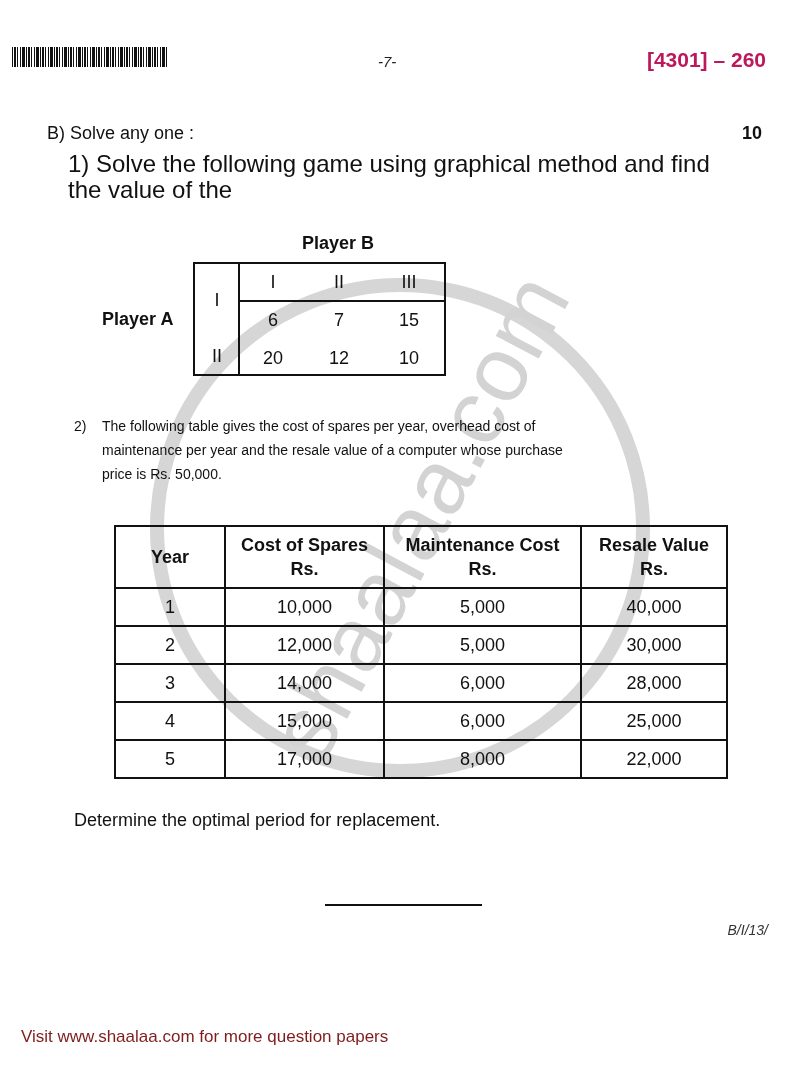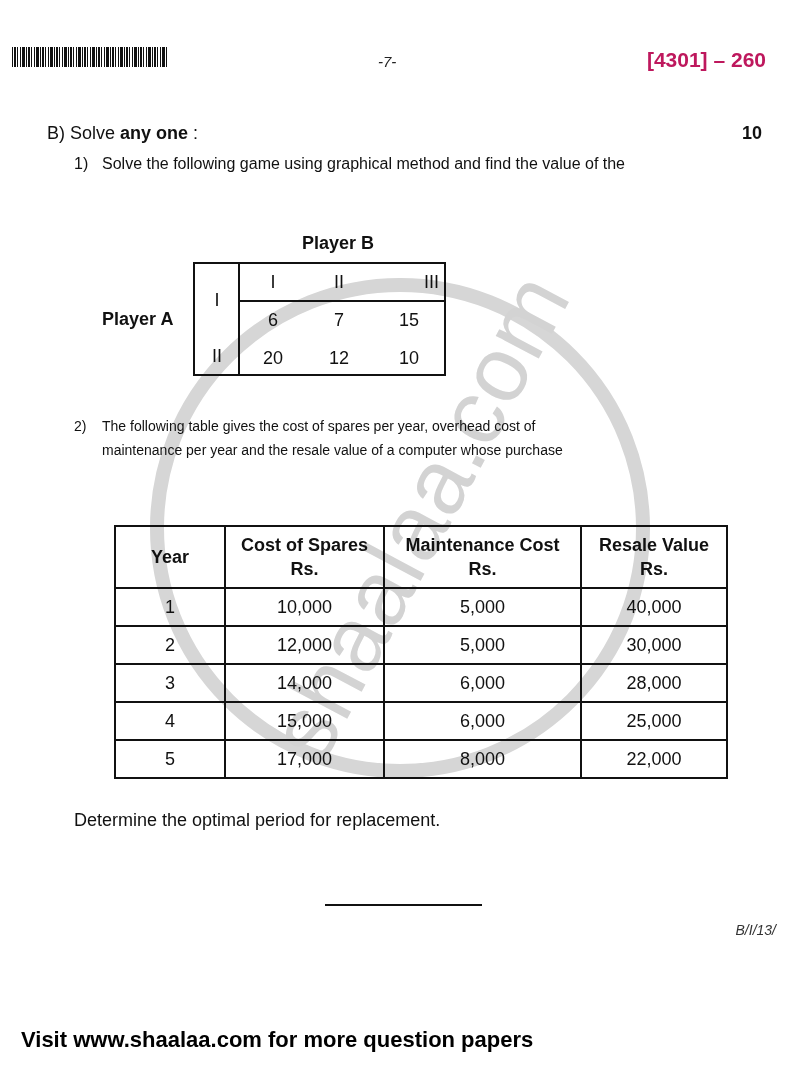--- a/index.html
+++ b/index.html
@@ -23,7 +23,7 @@
     .code { right: 34px; top: 48px; font-size: 21px; font-weight: bold; color: #be185d; }
 
     .section { left: 47px; top: 123px; font-size: 18px; }
-    .section b { font-weight: bold; }
+    .section b { font-weight: normal; }
     .marks { right: 38px; top: 123px; font-size: 18px; font-weight: bold; }
 
     .q1 { left: 74px; top: 151px; width: 660px; font-size: 16px; line-height: 26px; }

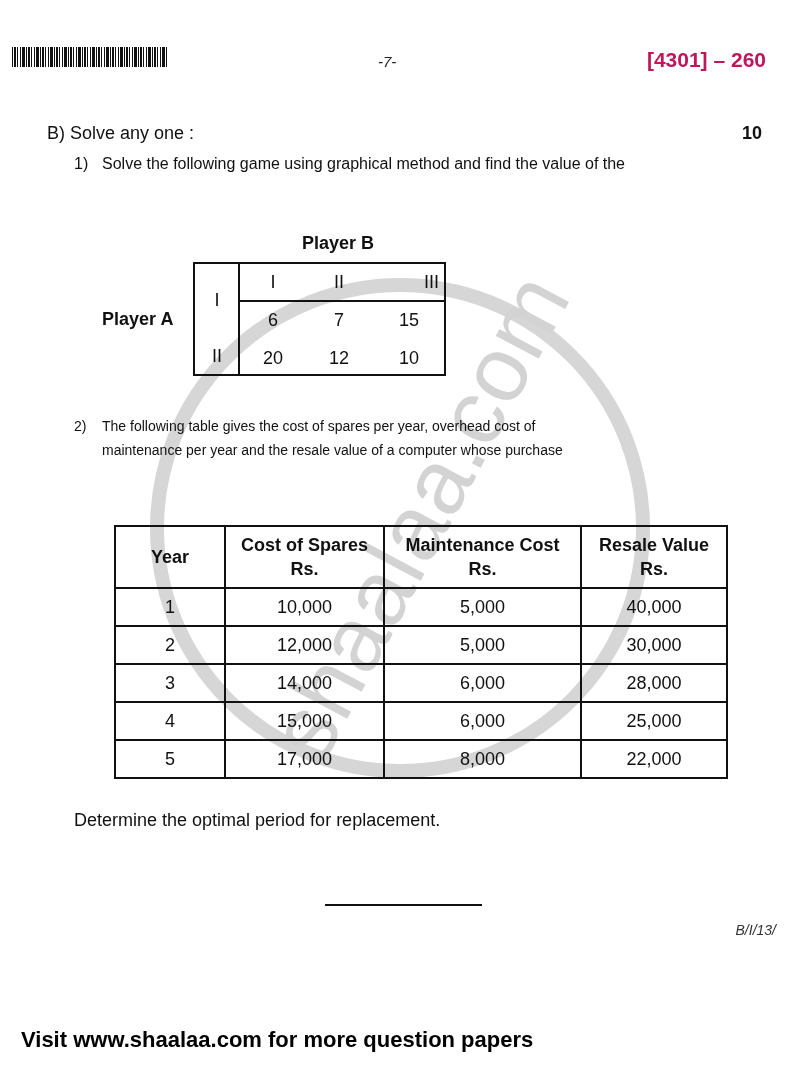--- a/index.html
+++ b/index.html
@@ -26,7 +26,7 @@
     .section b { font-weight: normal; }
     .marks { right: 38px; top: 123px; font-size: 18px; font-weight: bold; }
 
-    .q1 { left: 74px; top: 151px; width: 660px; font-size: 16px; line-height: 26px; }
+    .q1 { left: 68px; top: 151px; width: 660px; font-size: 24px; line-height: 26px; }
     .qnum { display: inline-block; width: 28px; }
     .indent { padding-left: 28px; display: block; }
 

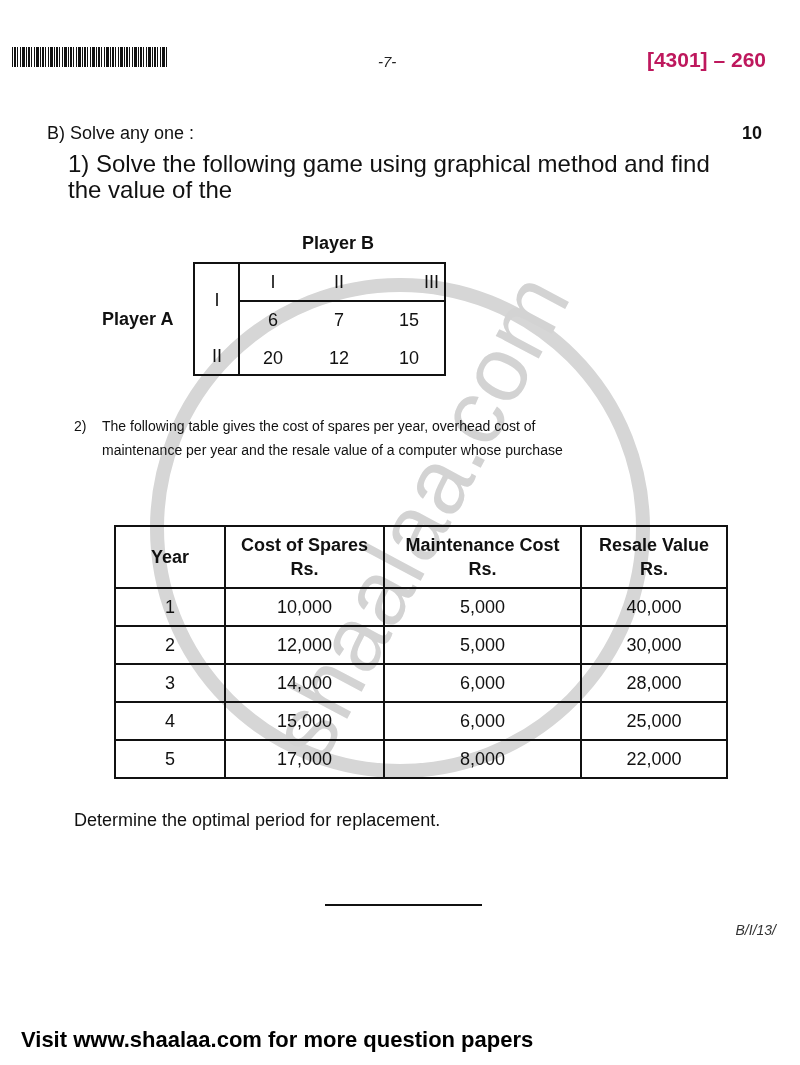--- a/index.html
+++ b/index.html
@@ -83,7 +83,7 @@
 
   <div class="cell" style="left:48px; top:8px;">I</div>
   <div class="cell" style="left:114px; top:8px;">II</div>
-  <div class="cell" style="left:184px; top:8px;text-align:right;">III</div>
+  <div class="cell" style="left:184px; top:8px;">III</div>
 
   <div class="cell" style="left:48px; top:46px;">6</div>
   <div class="cell" style="left:114px; top:46px;">7</div>

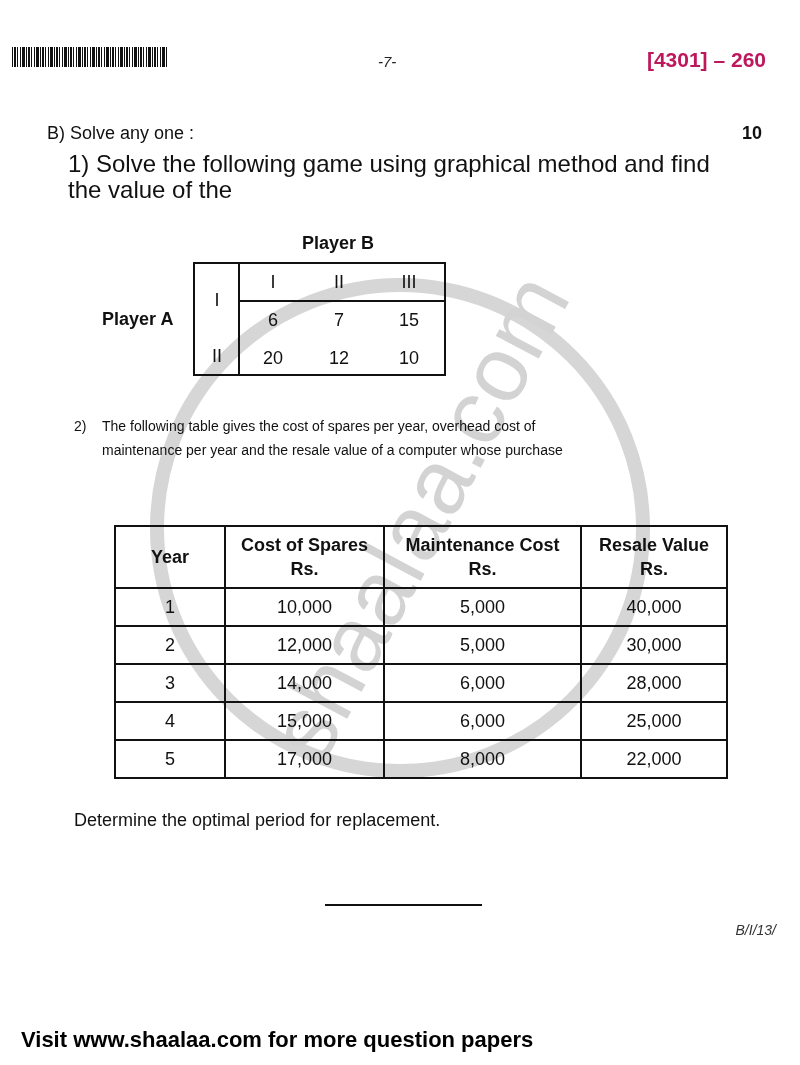--- a/index.html
+++ b/index.html
@@ -97,6 +97,7 @@
 <div class="abs q2">
   <span class="qnum">2)</span><span>The following table gives the cost of spares per year, overhead cost of</span>
   <span class="indent">maintenance per year and the resale value of a computer whose purchase</span>
+  <span class="indent">price is Rs. 50,000.</span>
 </div>
 
 <table class="rep">

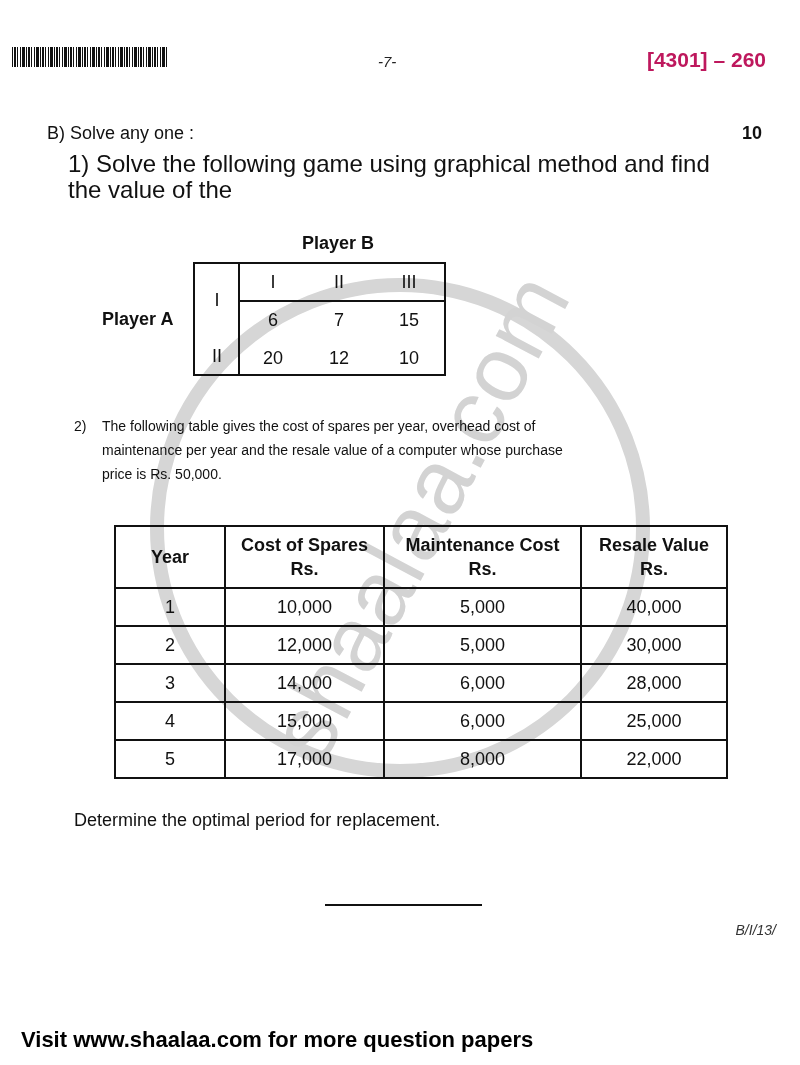--- a/index.html
+++ b/index.html
@@ -49,7 +49,7 @@
 
     .det { left: 74px; top: 810px; font-size: 18px; }
     .rule { left: 325px; top: 904px; width: 157px; border-top: 2px solid #111; }
-    .ref { right: 24px; top: 922px; font-size: 14px; font-style: italic; color: #333; }
+    .ref { right: 32px; top: 922px; font-size: 14px; font-style: italic; color: #333; }
     .footer { left: 21px; top: 1027px; font-size: 22px; color: #000000; font-weight: bold; }
   </style>
 </head>

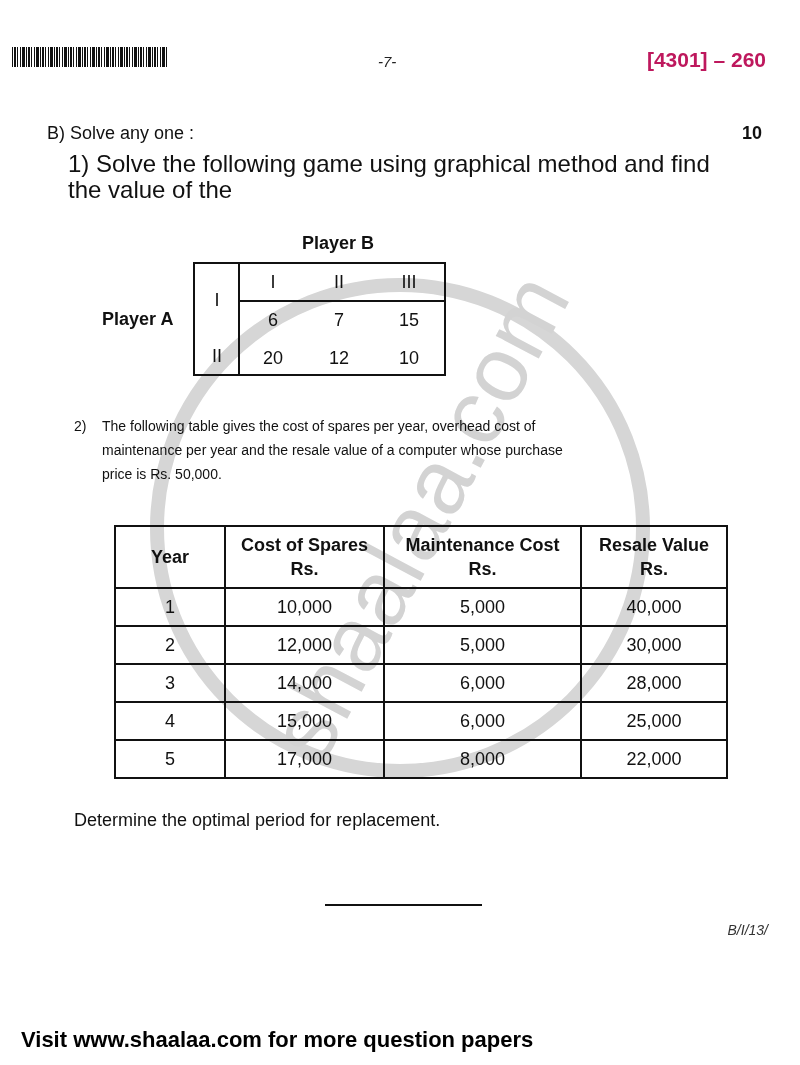--- a/index.html
+++ b/index.html
@@ -50,7 +50,7 @@
     .det { left: 74px; top: 810px; font-size: 18px; }
     .rule { left: 325px; top: 904px; width: 157px; border-top: 2px solid #111; }
     .ref { right: 32px; top: 922px; font-size: 14px; font-style: italic; color: #333; }
-    .footer { left: 21px; top: 1027px; font-size: 22px; color: #000000; font-weight: bold; }
+    .footer { left: 21px; top: 1027px; font-size: 17px; color: #7f1d1d; }
   </style>
 </head>
 <body>

